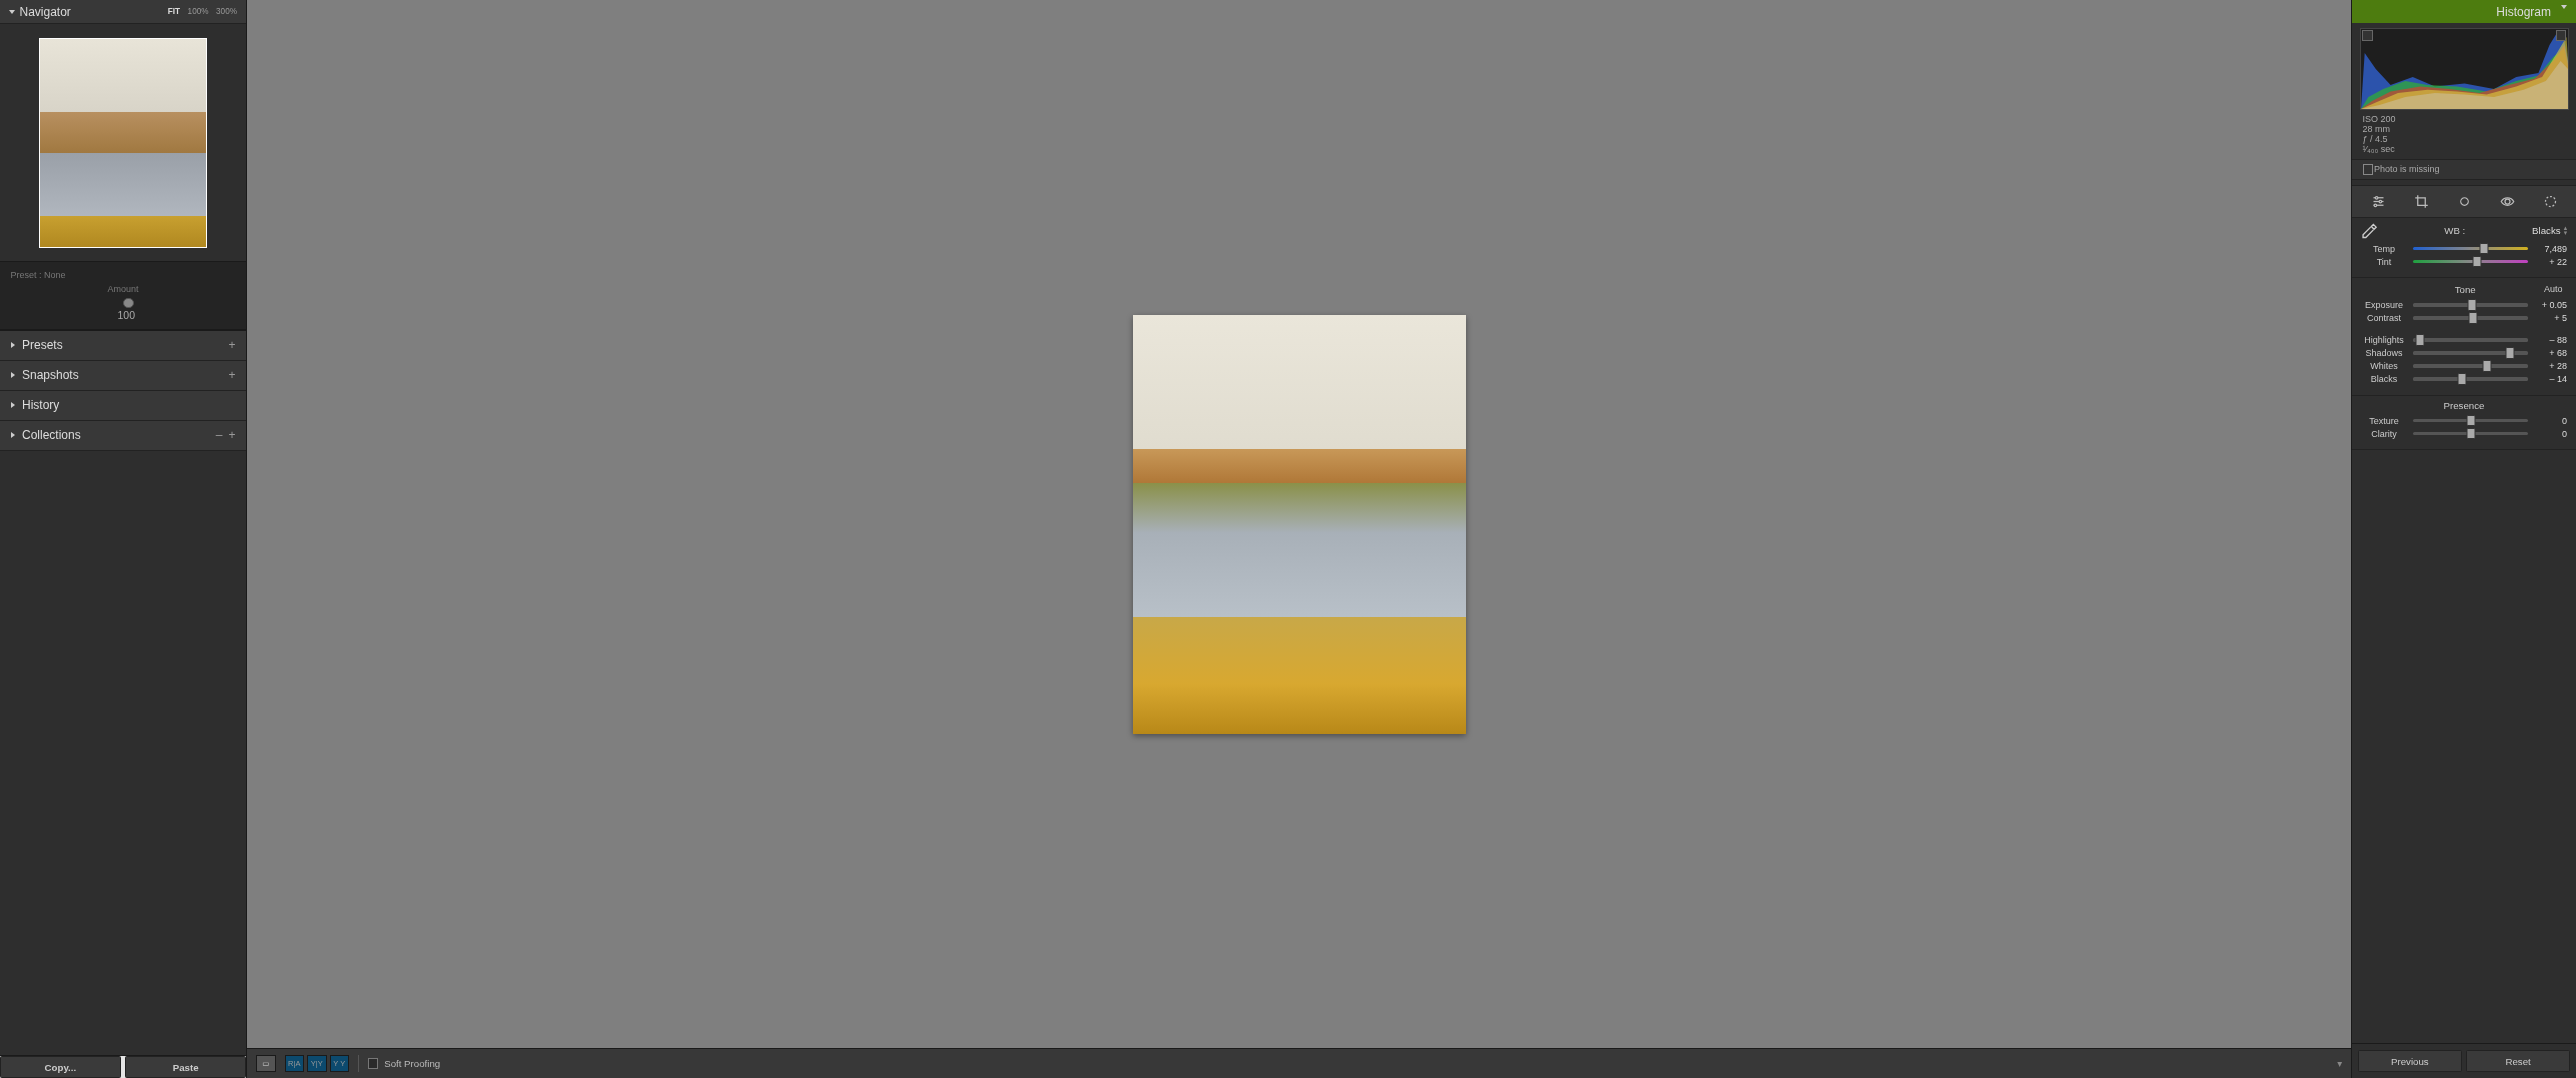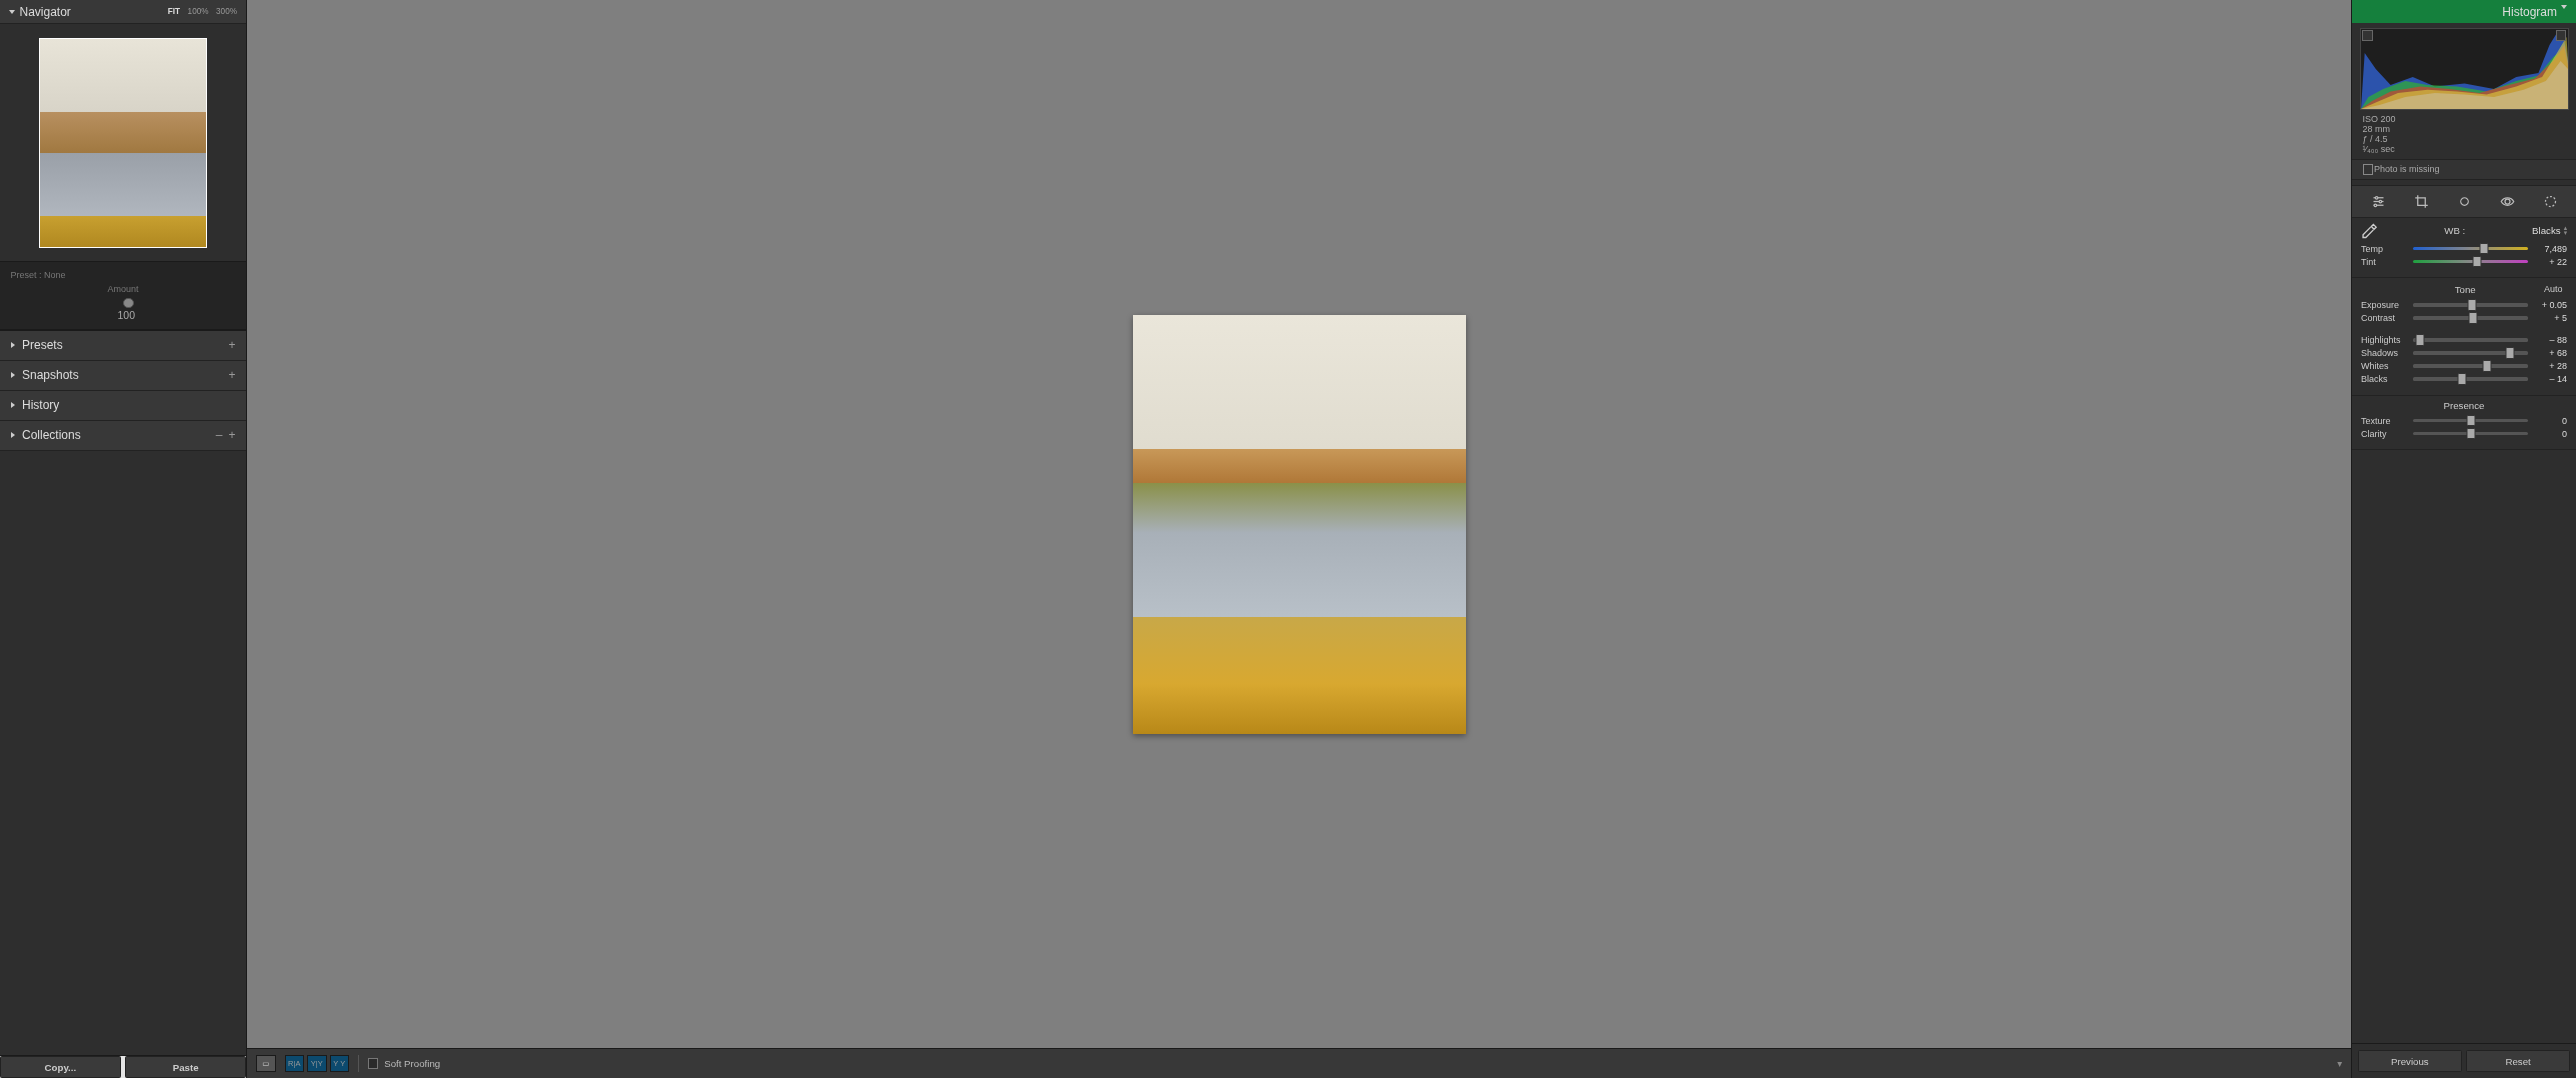--- a/index.html
+++ b/index.html
@@ -52,7 +52,7 @@
 
 
 .right-panel { width:225px; background:#2e2e2e; border-left:0.7px solid #1a1a1a; display:flex; flex-direction:column; overflow:hidden; }
-.histo-header { display:flex; align-items:flex-start; justify-content:flex-end; gap:4px; padding:4.5px 9px; background:#15803d; }
+.histo-header { display:flex; align-items:flex-start; justify-content:flex-end; gap:10px; padding:4.5px 9px; background:#4d7c0f; }
 .histo-title { font-size:12px; color:#ddd; }
 .histo-box { height:82px; margin:4.5px 7.5px 3px; background:#1e1e1e; border:0.7px solid #444; position:relative; overflow:hidden; }
 .histo-svg { width:100%; height:100%; }

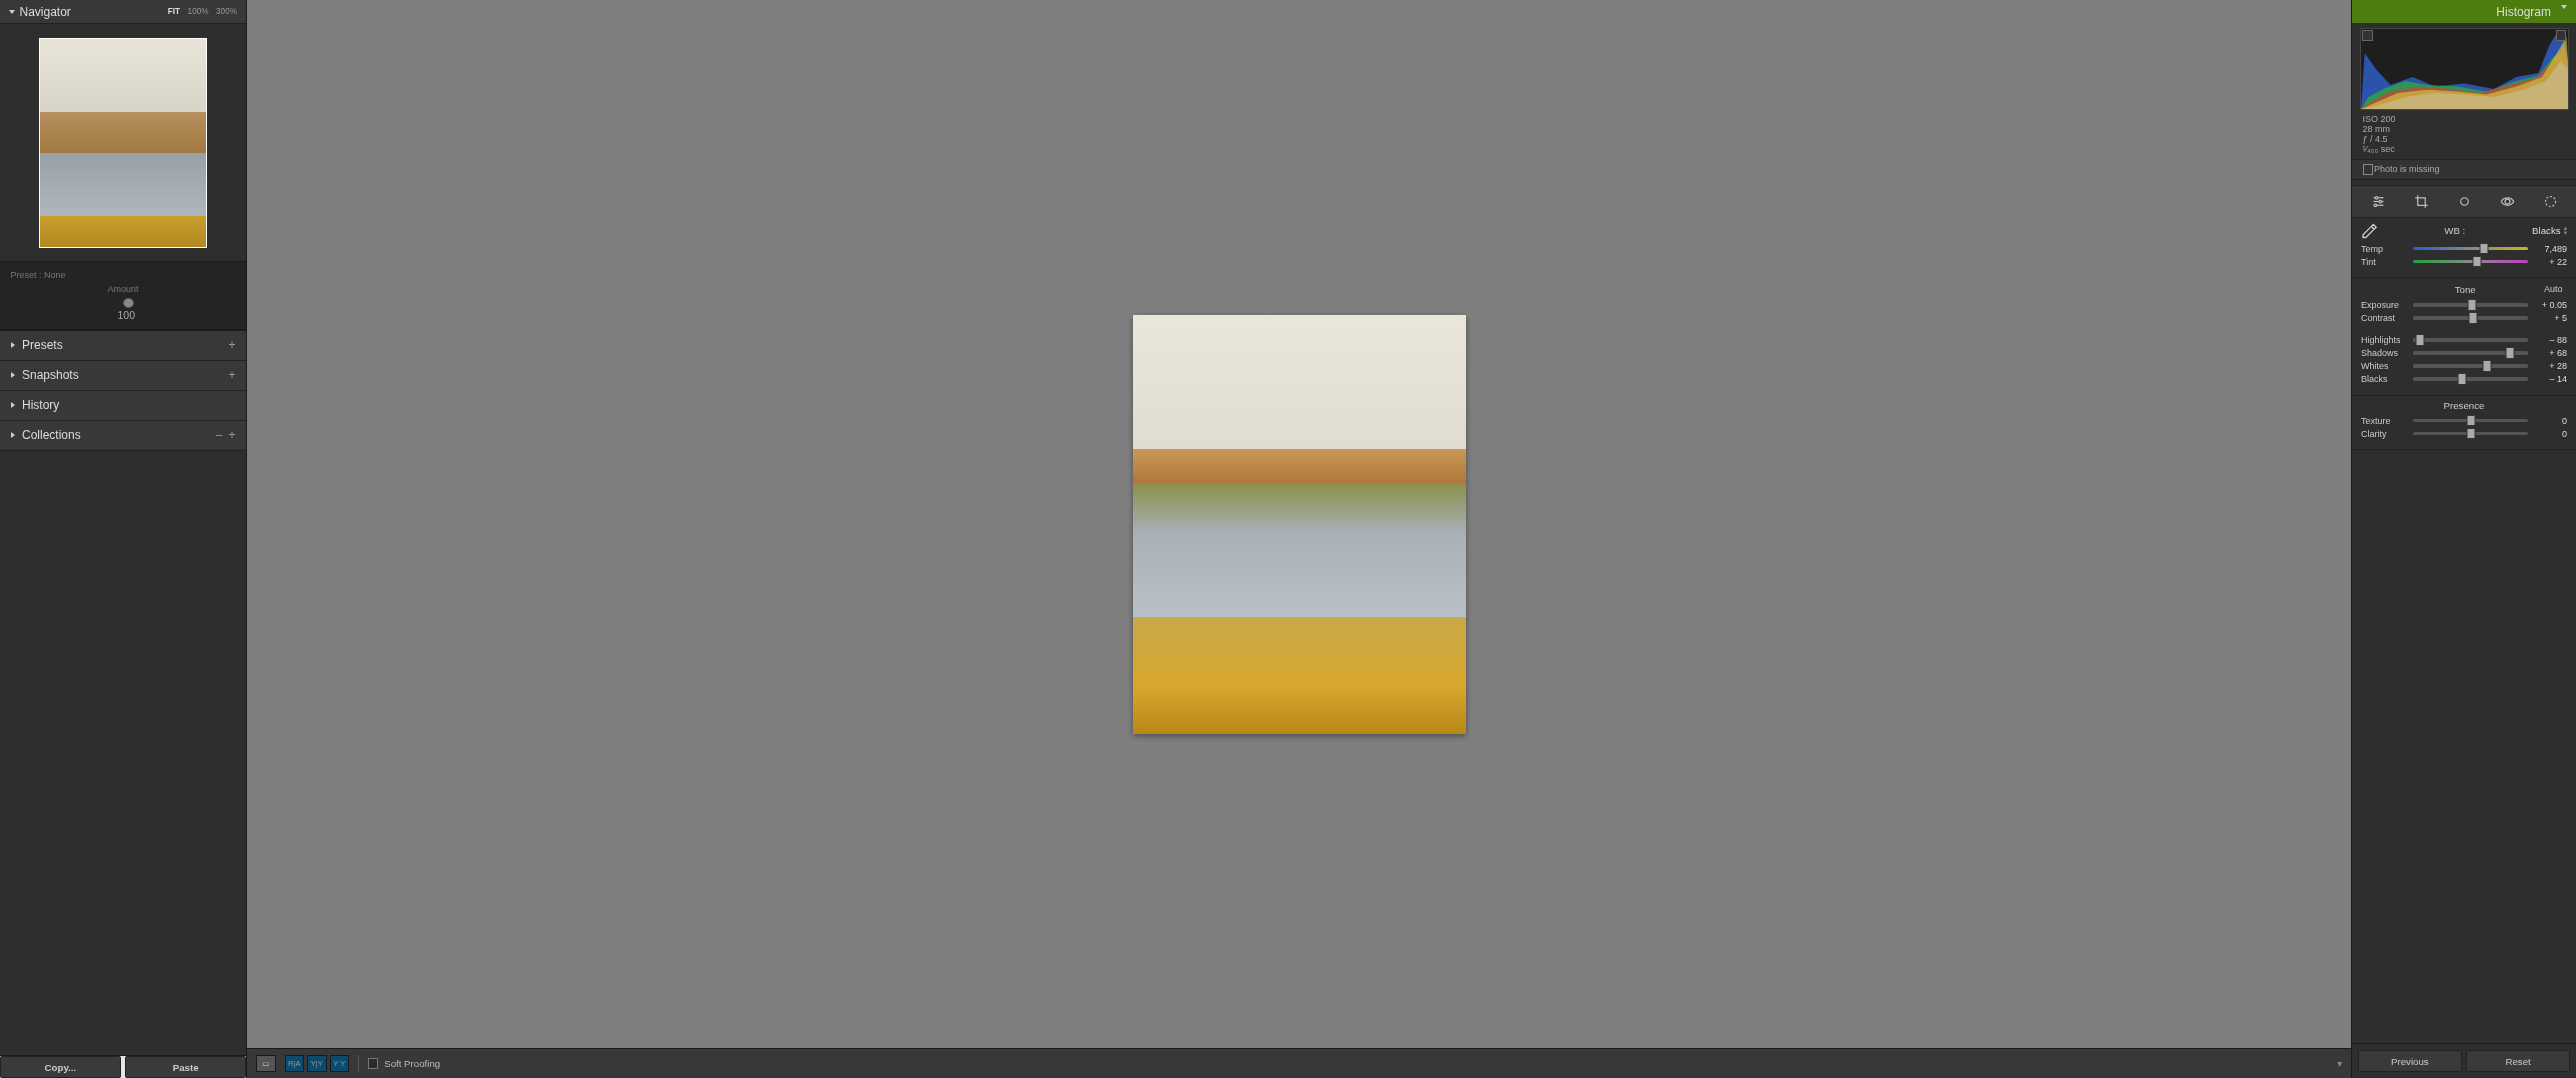--- a/index.html
+++ b/index.html
@@ -75,7 +75,7 @@
 .updown { font-size:6.7px; color:#888; line-height:4.5px; }
 
 .slider-row { display:flex; align-items:center; gap:6px; margin:3px 0; }
-.slider-label { width:46px; text-align:left; font-size:9px; color:#ccc; }
+.slider-label { width:46px; text-align:center; font-size:9px; color:#ccc; }
 .slider-track { flex:1; height:3.7px; background:#555; border-radius:1.5px; position:relative; }
 .slider-track.temp { background:linear-gradient(90deg,#2060d0,#888,#d0b020); }
 .slider-track.tint { background:linear-gradient(90deg,#20a040,#888,#c040c0); }

